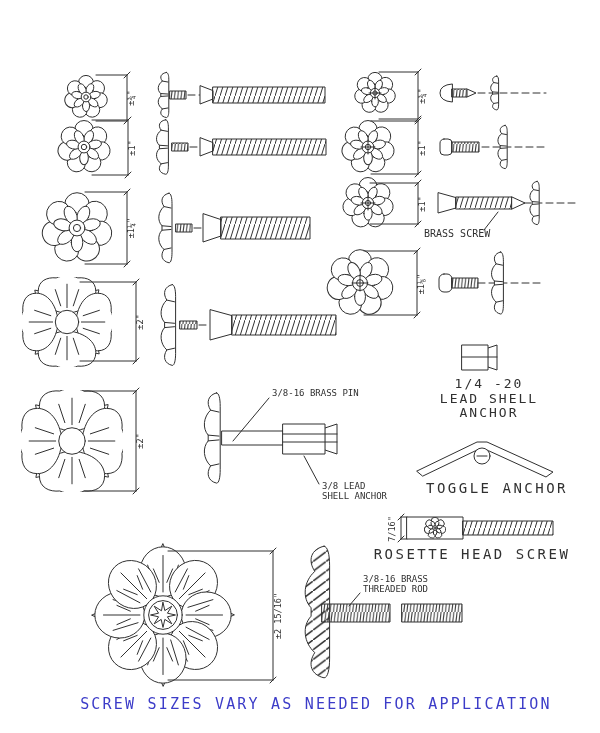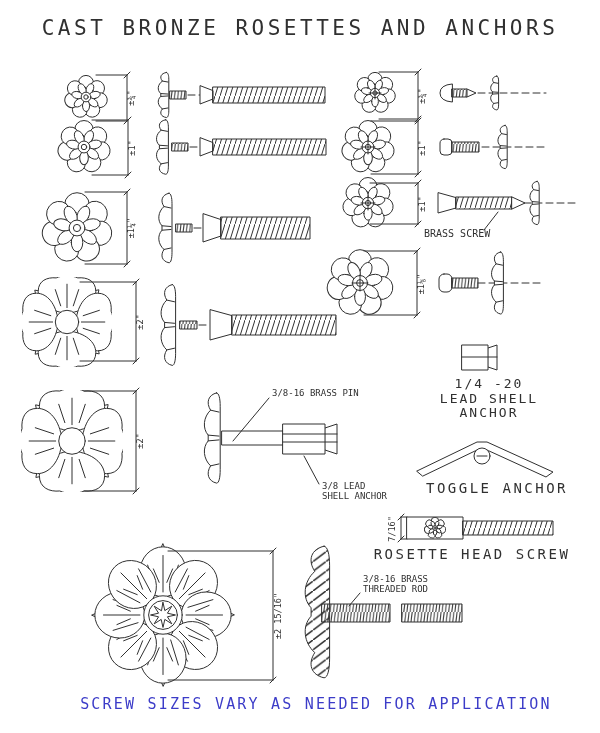--- a/index.html
+++ b/index.html
@@ -31,7 +31,6 @@
 
 <div class="stage">
 
-  <div class="ttl">CAST BRONZE ROSETTES AND ANCHORS</div>
 
   <svg width="600" height="733" viewBox="0 0 600 733">
     <defs>

